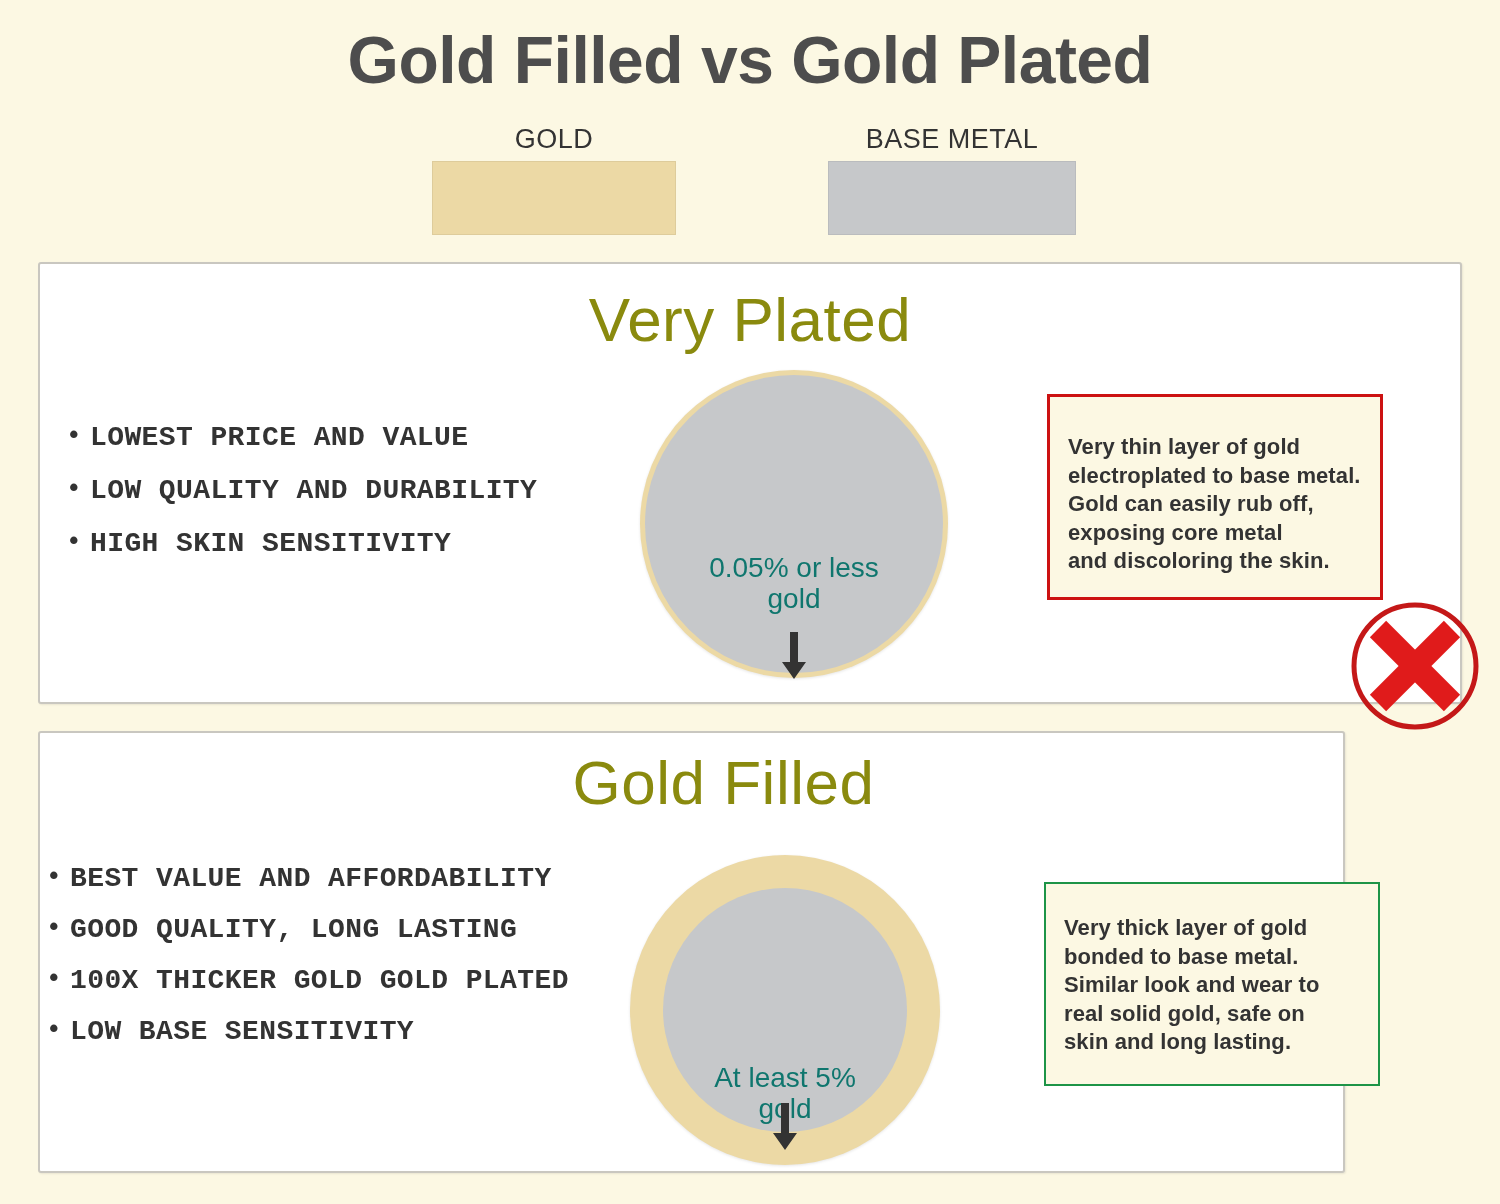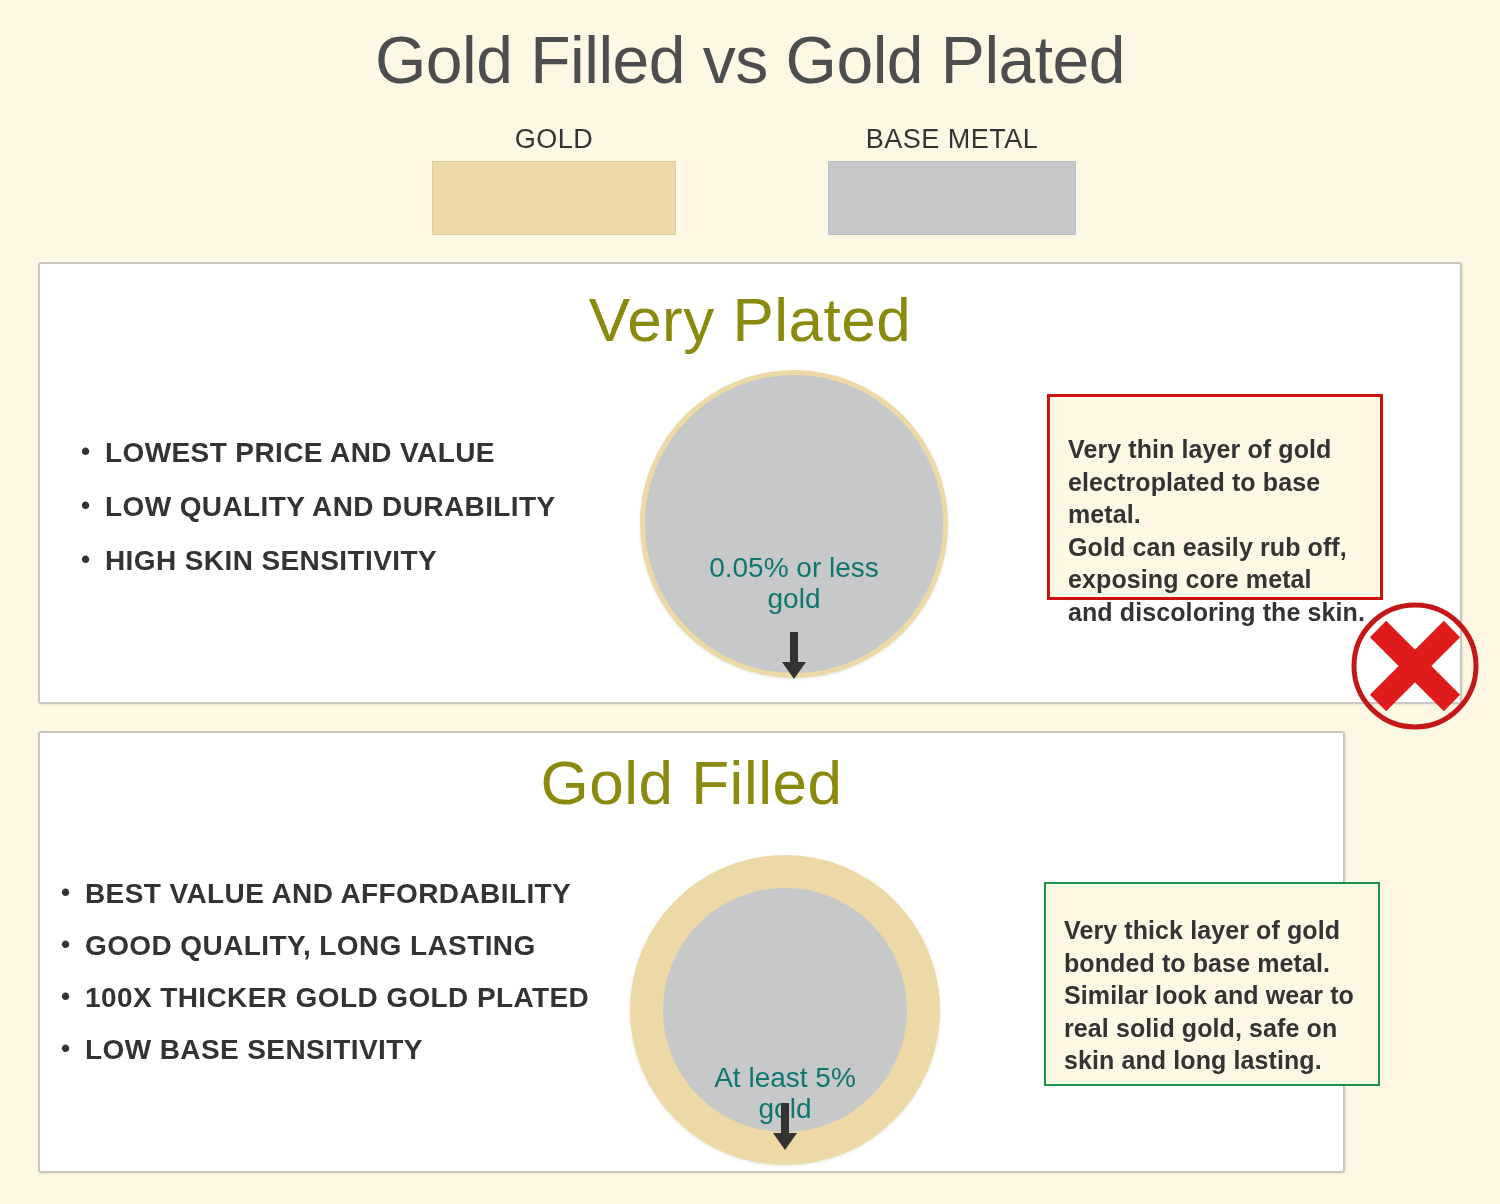--- a/index.html
+++ b/index.html
@@ -30,7 +30,7 @@
     width: 1500px;
     text-align: center;
     font-size: 66px;
-    font-weight: normal;
+    font-weight: bold;
     color: #4d4d4d;
     letter-spacing: -0.5px;
     white-space: nowrap;

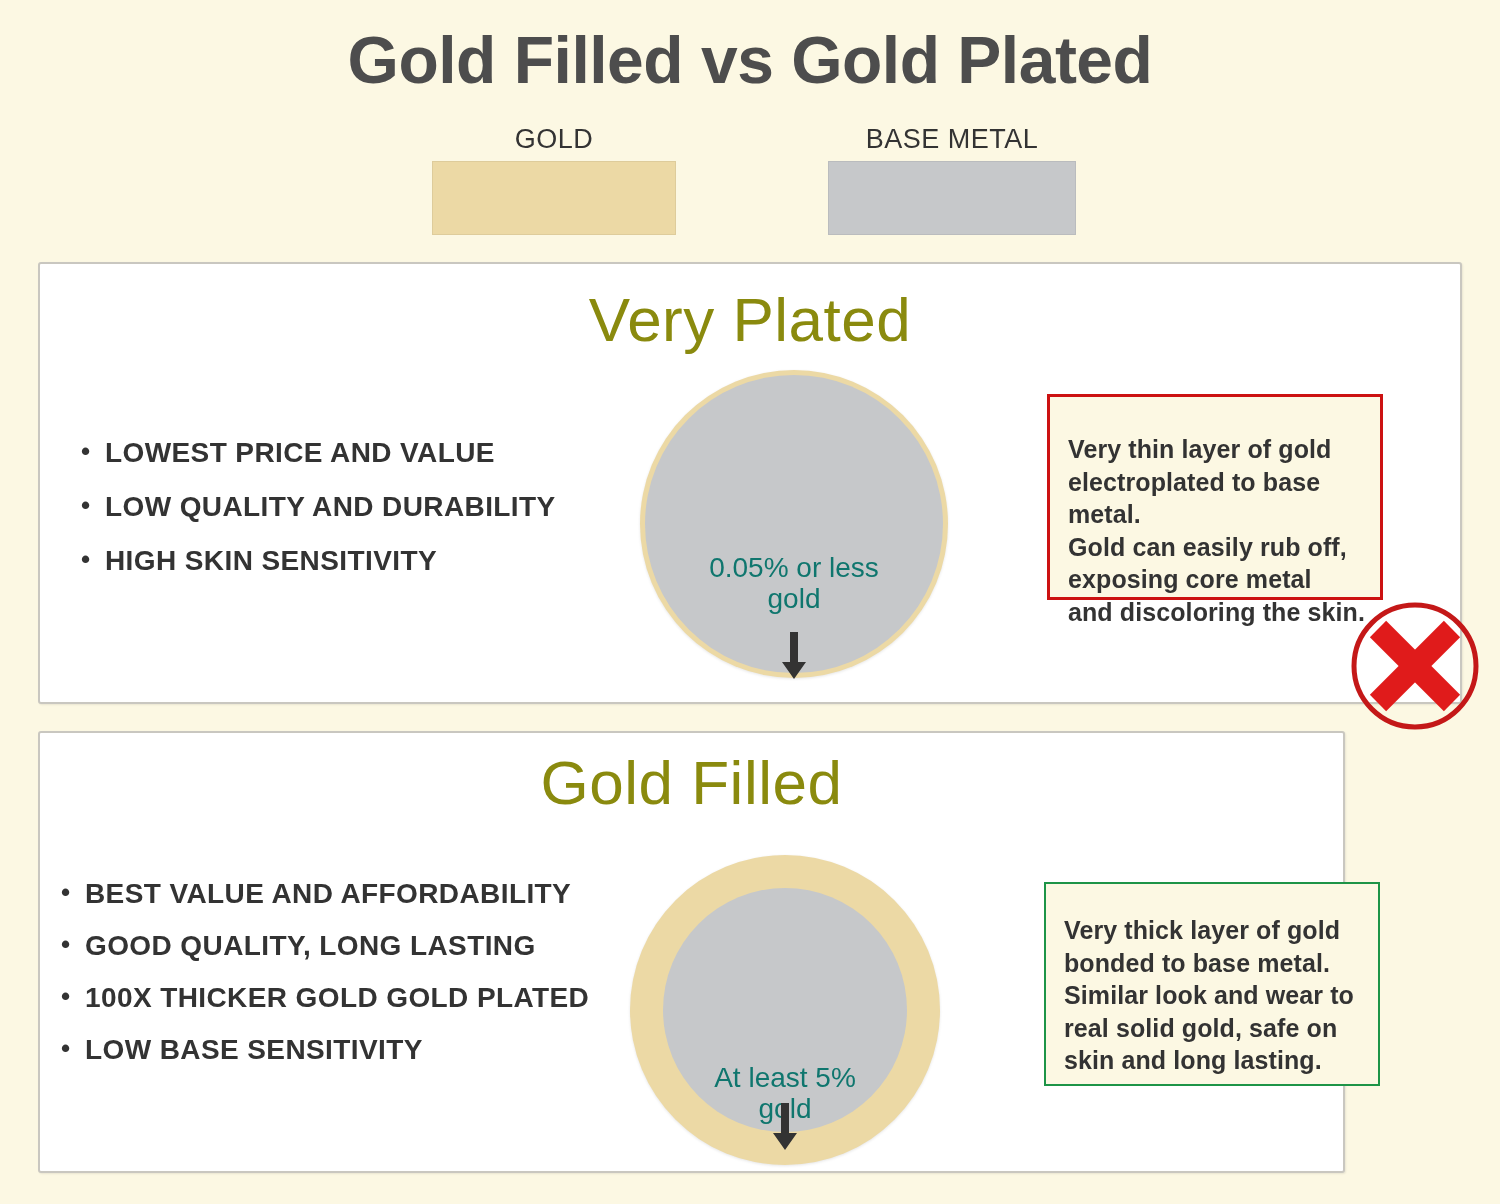--- a/index.html
+++ b/index.html
@@ -84,9 +84,10 @@
   
   .bullet-list {
     position: absolute;
-    margin: 15px;
+    margin: 0;
     padding: 0;
     list-style: none;
+    font-family: Liberation Mono, monospace;
   }
   .bullet-list li {
     font-size: 28px;

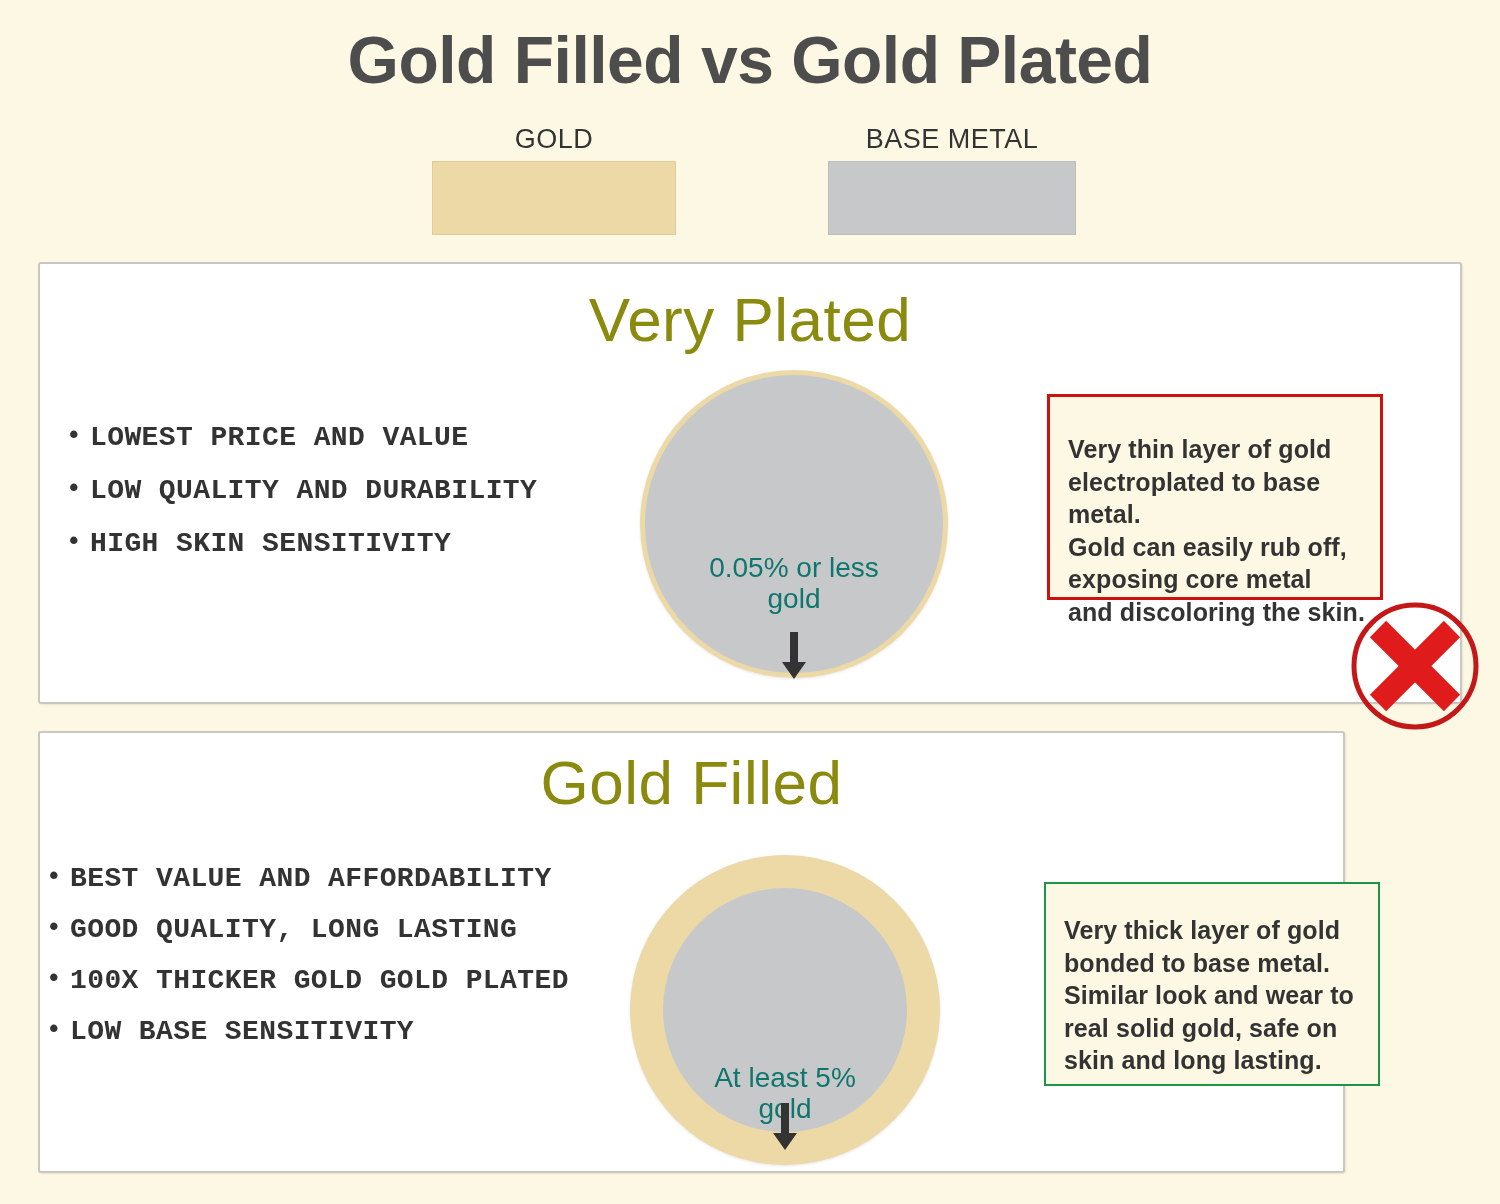--- a/index.html
+++ b/index.html
@@ -156,7 +156,7 @@
   }
   .callout p {
     margin: 0;
-    font-size: 25px;
+    font-size: 22px;
     font-weight: bold;
     color: #333333;
     line-height: 1.30;

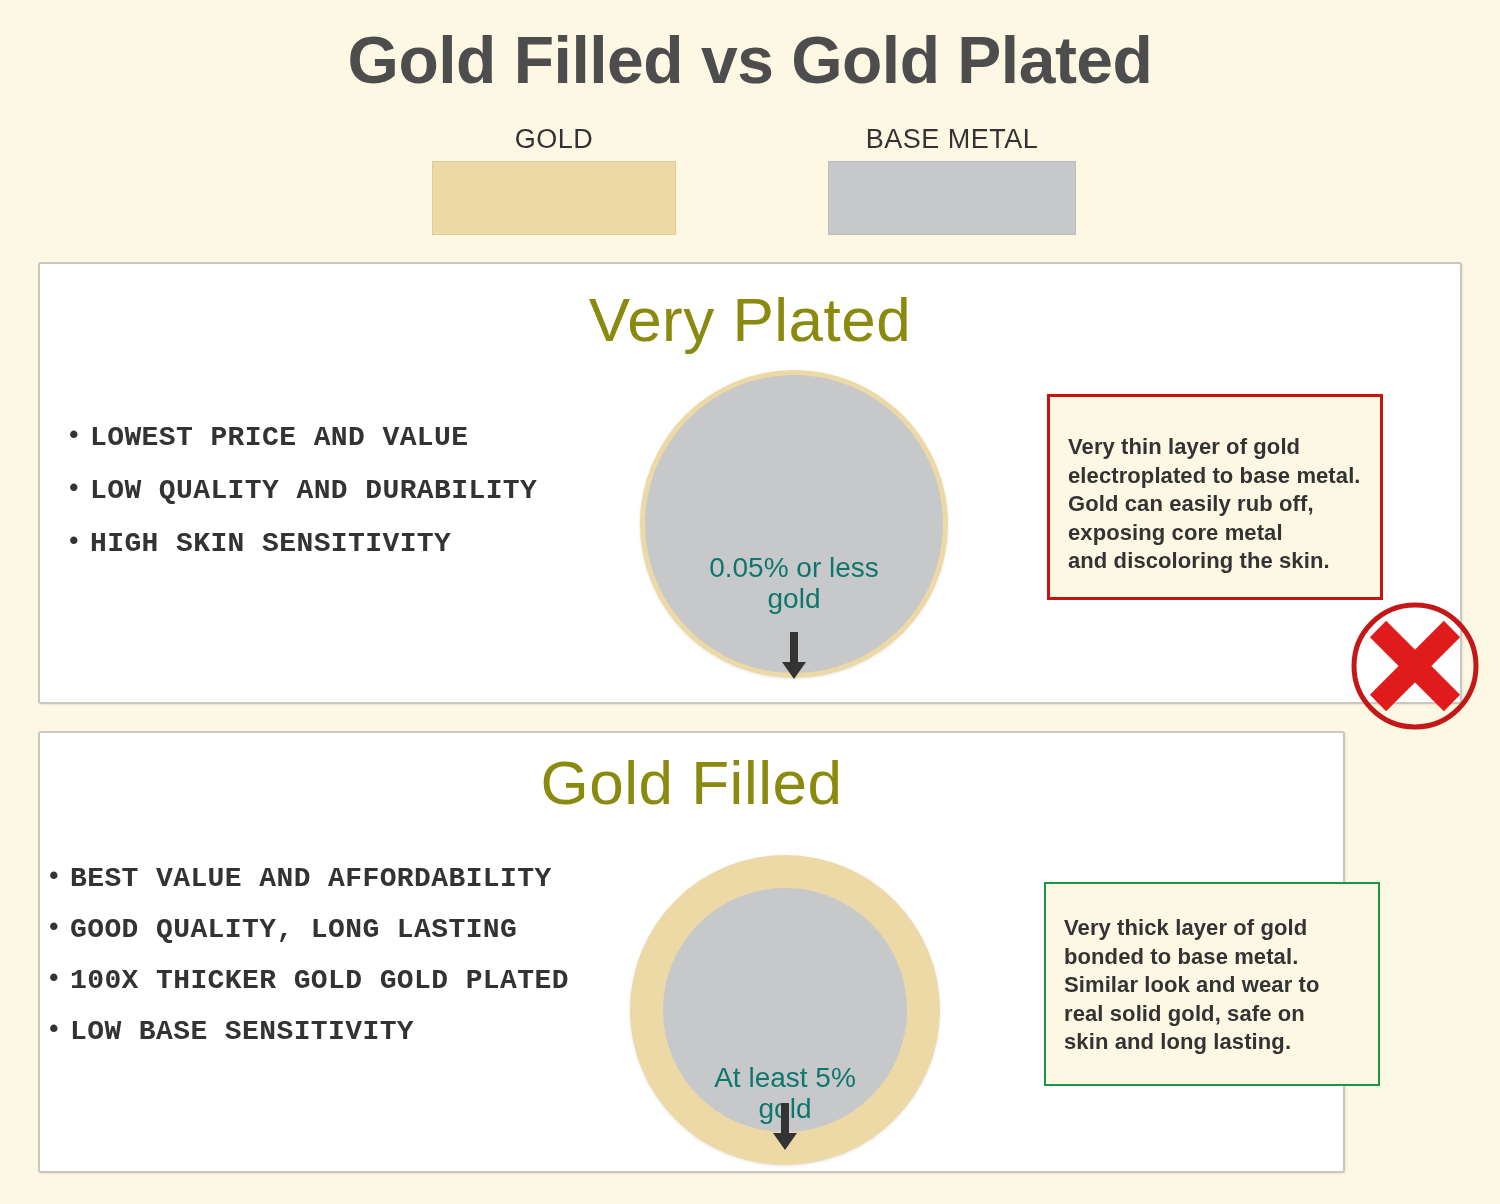--- a/index.html
+++ b/index.html
@@ -66,7 +66,7 @@
     box-shadow: 1px 1px 2px rgba(0,0,0,0.08);
   }
   #panel-plated { left: 38px; top: 262px; width: 1424px; height: 442px; }
-  #panel-filled { left: 38px; top: 731px; width: 1307px; height: 442px; }
+  #panel-filled { left: 38px; top: 731px; width: 1307px; height: 442px; padding-left: 32px; }
 
   .panel-heading {
     position: absolute;

